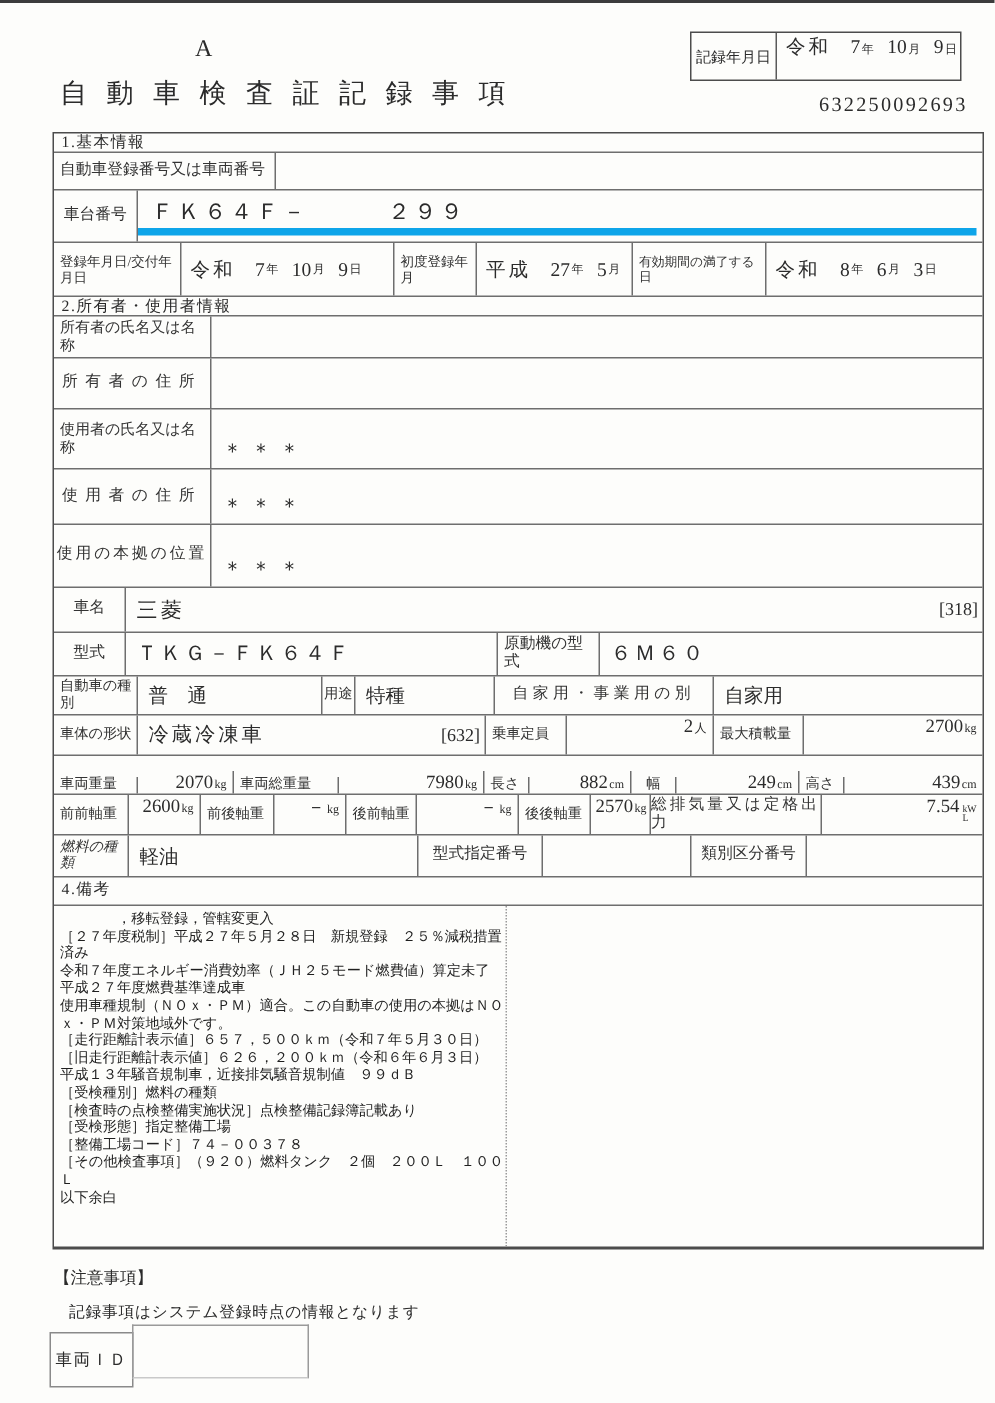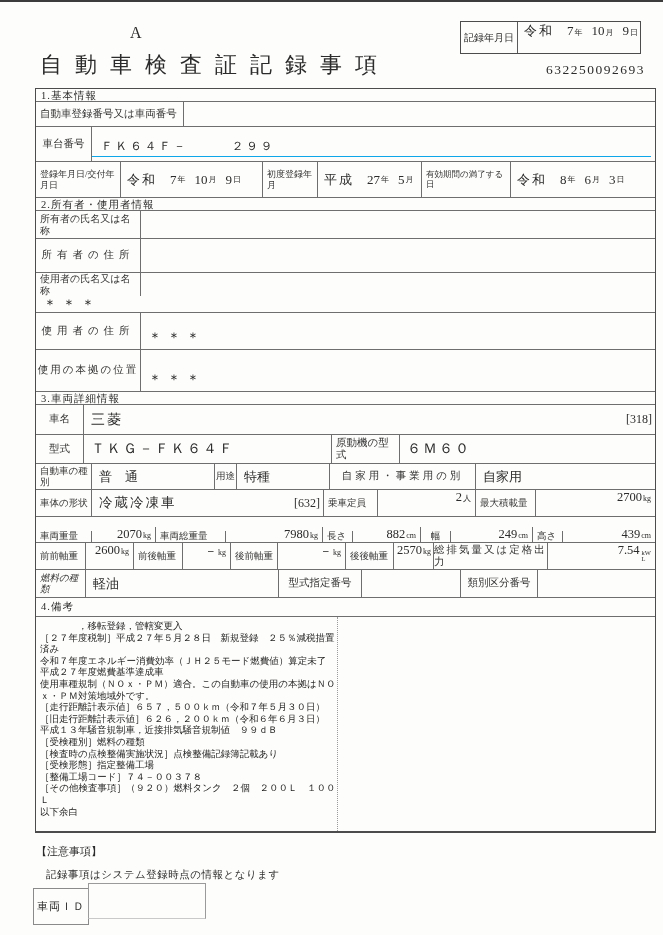--- a/index.html
+++ b/index.html
@@ -7,7 +7,7 @@
        font-family:"Liberation Serif","DejaVu Serif",serif;color:#2b2b2b;}
   .topline{position:absolute;left:0;top:0;width:663px;height:2px;background:#3c3c3c;}
   .corner-a{position:absolute;left:130px;top:24px;font-size:16px;}
-  .doc-title{position:absolute;left:40px;top:50px;font-size:22px;letter-spacing:13px;white-space:nowrap;}
+  .doc-title{position:absolute;left:40px;top:50px;font-size:18px;letter-spacing:13px;white-space:nowrap;}
   .doc-number{position:absolute;left:546px;top:62px;font-size:13.5px;letter-spacing:1.5px;}
   
   .rec-box{position:absolute;left:460px;top:21px;width:181px;height:33px;border:1.5px solid #4c4c4c;display:flex;box-sizing:border-box;}

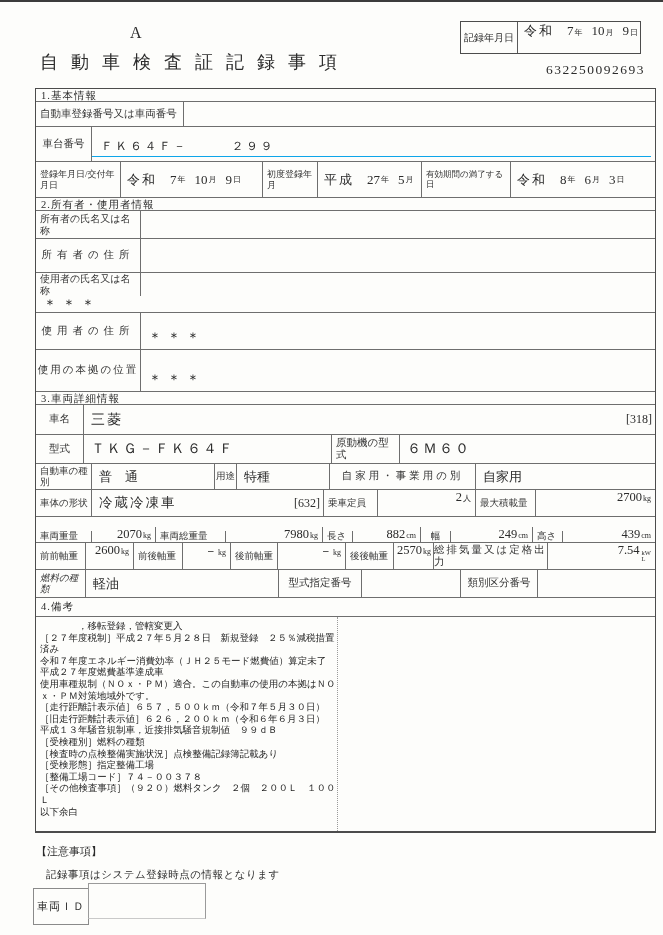--- a/index.html
+++ b/index.html
@@ -33,7 +33,7 @@
   .era{font-size:13px;letter-spacing:2px;margin-right:4px;}
   .dn{margin-left:9px;}
   .du{font-size:8px;margin-left:1px;}
-  .chassis-line{flex:1;border-bottom:1px solid #0ea5e9;display:flex;align-items:flex-end;padding:0 0 1px 9px;margin:0 4px 4px 0;font-size:12px;letter-spacing:2.5px;}
+  .chassis-line{flex:1;border-bottom:5px solid #0ea5e9;display:flex;align-items:flex-end;padding:0 0 1px 9px;margin:0 4px 4px 0;font-size:15px;letter-spacing:2.5px;}
   .stars{font-size:14px;letter-spacing:5px;}
   .code{font-size:12px;align-items:center;justify-content:flex-end;padding-right:3px;}
   .unit-stack{display:inline-flex;flex-direction:column;font-size:6.5px;line-height:6.5px;margin-left:2px;align-self:center;}

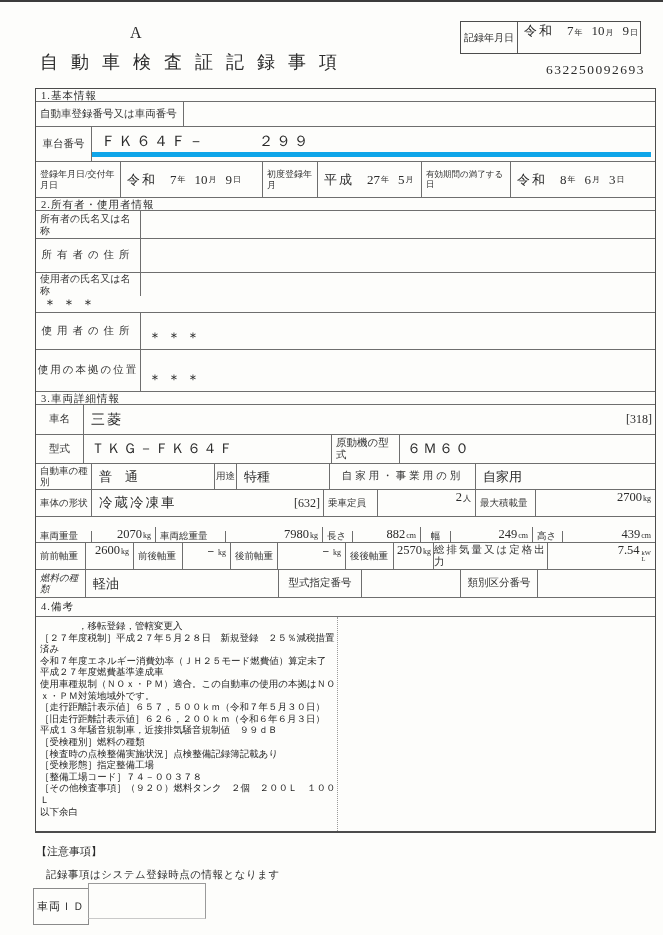--- a/index.html
+++ b/index.html
@@ -121,7 +121,7 @@
     <div class="cell lbl md br ctr ls5" style="width:105px;">所有者の住所</div>
     <div class="cell val bottom grow stars"></div>
   </div>
-  <div class="row" style="height:40px;flex-direction:column;">
+  <div class="row" style="height:40px;">
     <div class="cell lbl br" style="width:105px;font-size:10px;">使用者の氏名又は名称</div>
     <div class="cell val bottom grow stars">＊＊＊</div>
   </div>

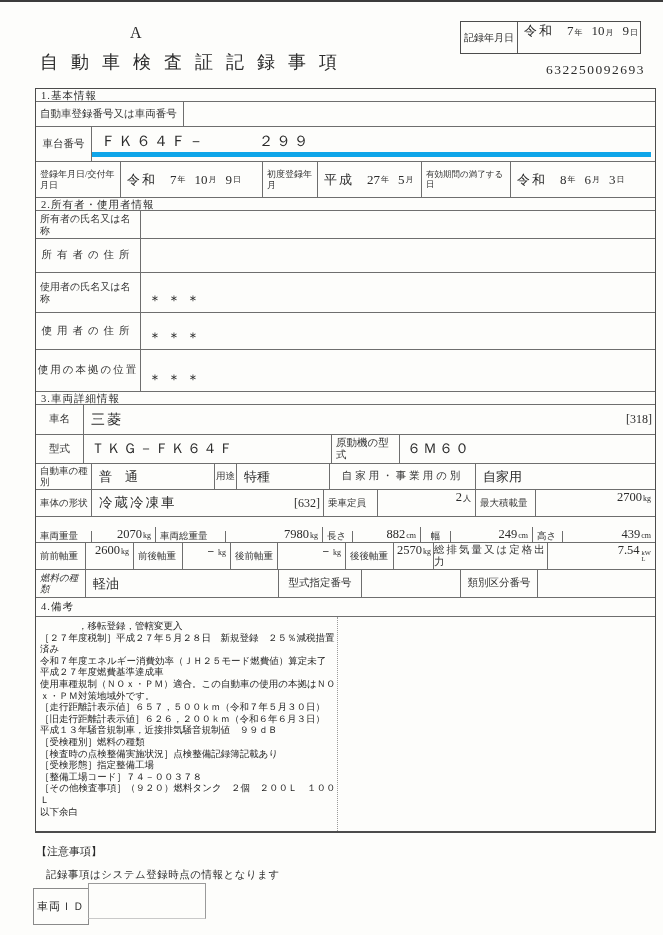--- a/index.html
+++ b/index.html
@@ -134,7 +134,6 @@
     <div class="cell val bottom grow stars">＊＊＊</div>
   </div>
 
-  <div class="row sechead" style="height:13px;">3.車両詳細情報</div>
 
   <div class="row" style="height:30px;">
     <div class="cell lbl md br ctr" style="width:48px;">車名</div>

